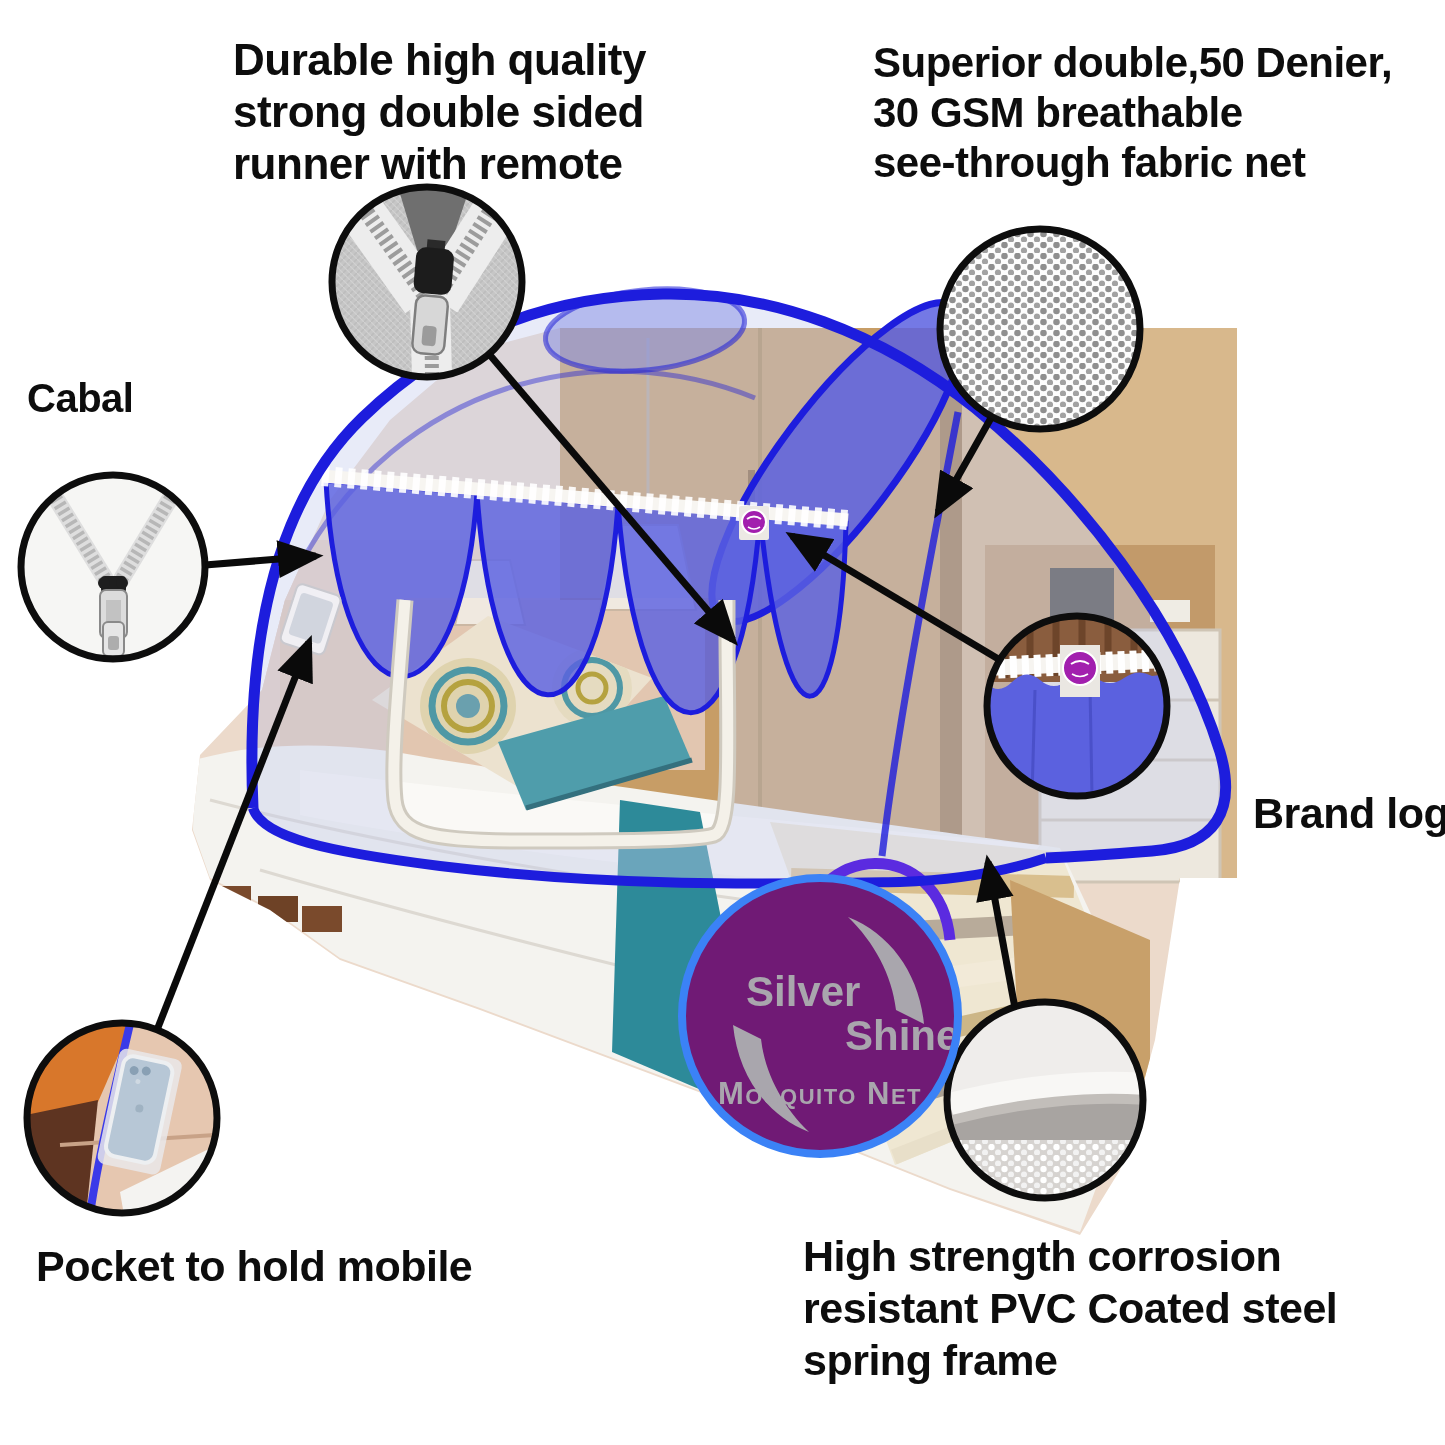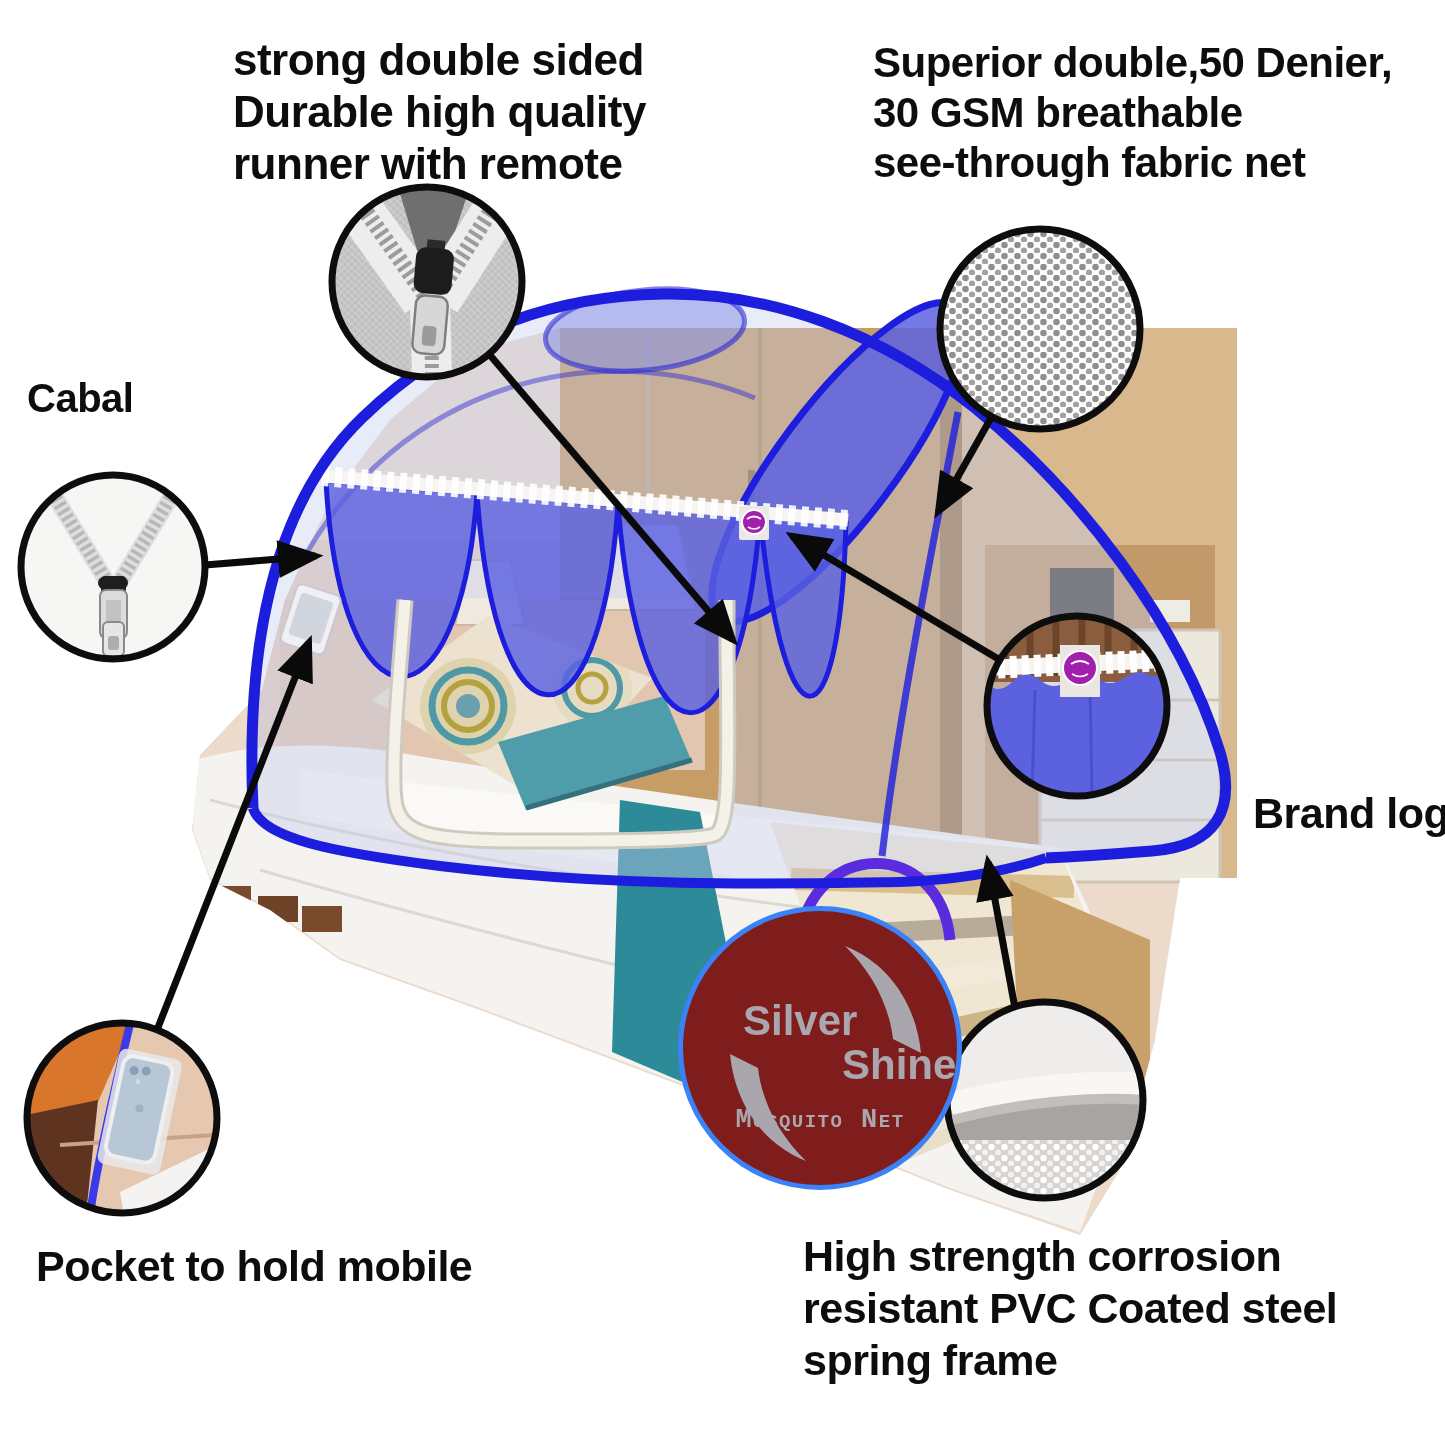--- a/index.html
+++ b/index.html
@@ -307,8 +307,8 @@
 </div>
 
 <div class="callout co-tl">
+  <div>Durable high quality</div>
   <div>strong double sided</div>
-  <div>Durable high quality</div>
   <div>runner with remote</div>
 </div>
 

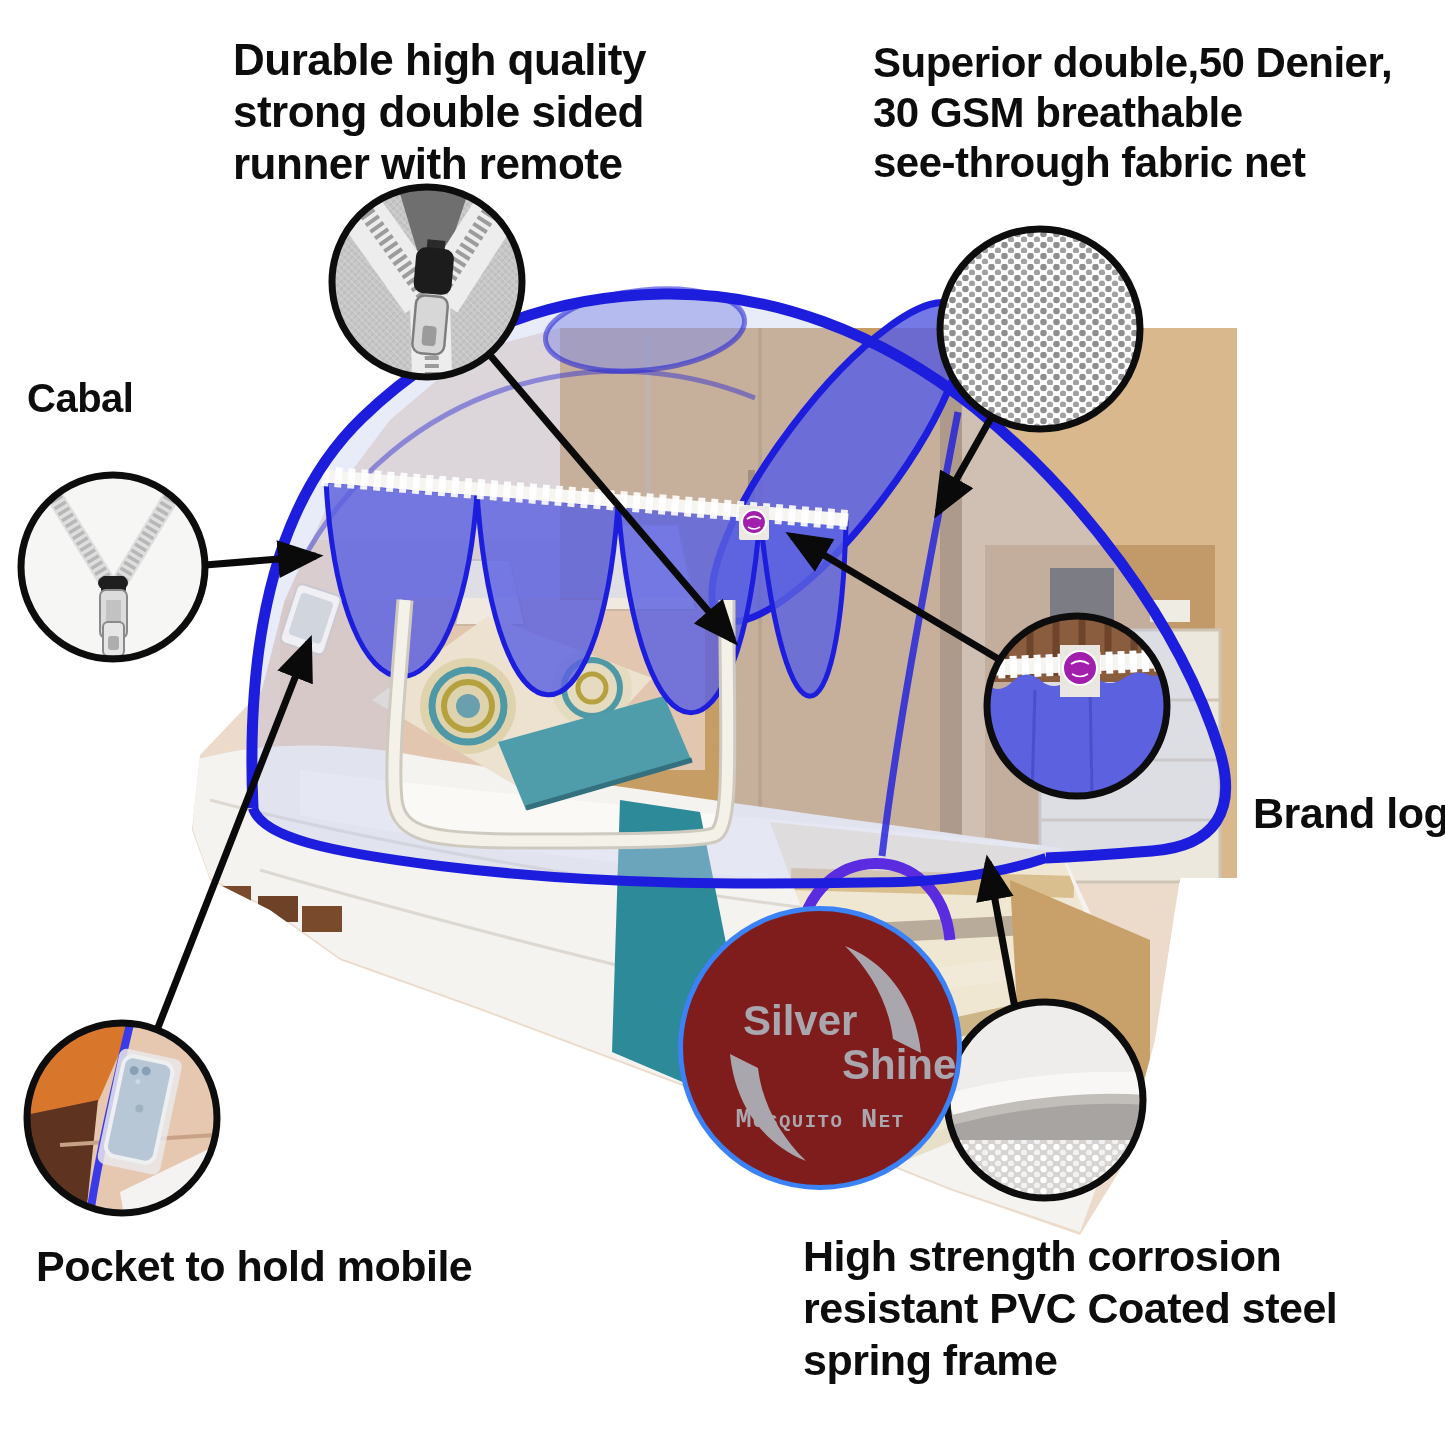--- a/index.html
+++ b/index.html
@@ -19,8 +19,8 @@
   .co-bl{left:36px;top:1240px;font-size:43px;line-height:52px;}
   .co-br{left:803px;top:1230px;font-size:43px;line-height:52px;}
   #brandLogo{
-    position:absolute;left:678px;top:906px;width:284px;height:284px;border-radius:50%;
-    background:#7f1d1d;border:5px solid #3b82f6;box-sizing:border-box;overflow:hidden;
+    position:absolute;left:678px;top:874px;width:284px;height:284px;border-radius:50%;
+    background:#701a75;border:8px solid #3b82f6;box-sizing:border-box;overflow:hidden;
   }
   #brandLogo .lword{position:absolute;color:#a9a6ad;font-weight:bold;}
   #brandLogo .w1{left:60px;top:86px;font-size:42px;}

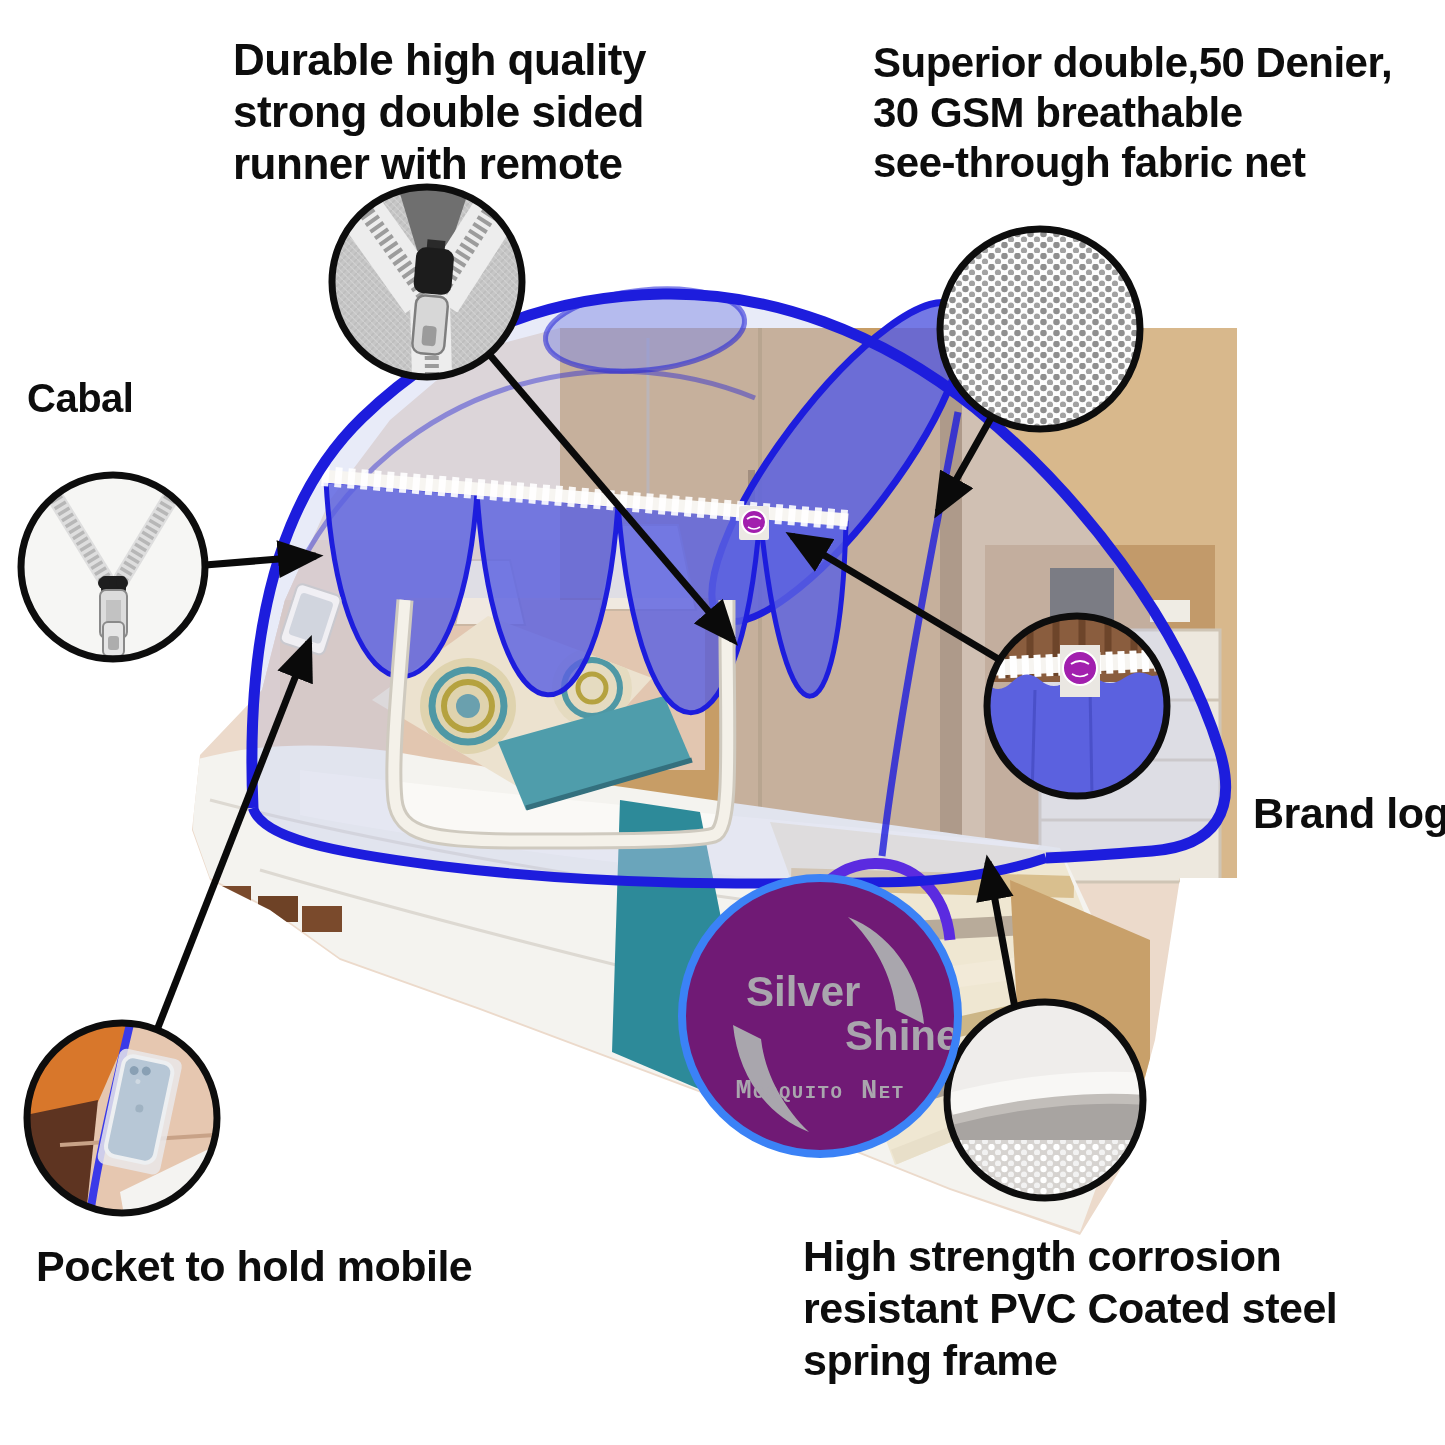--- a/index.html
+++ b/index.html
@@ -25,7 +25,7 @@
   #brandLogo .lword{position:absolute;color:#a9a6ad;font-weight:bold;}
   #brandLogo .w1{left:60px;top:86px;font-size:42px;}
   #brandLogo .w2{left:120px;top:130px;font-size:42px;margin-left:39px;}
-  #brandLogo .w3{left:0;top:194px;width:100%;text-align:center;font-size:27px;letter-spacing:1.5px;font-variant:small-caps;font-family:Liberation Mono, monospace;}
+  #brandLogo .w3{left:0;top:194px;width:100%;text-align:center;font-size:31px;letter-spacing:1.5px;font-variant:small-caps;}
 </style>
 </head>
 <body>

